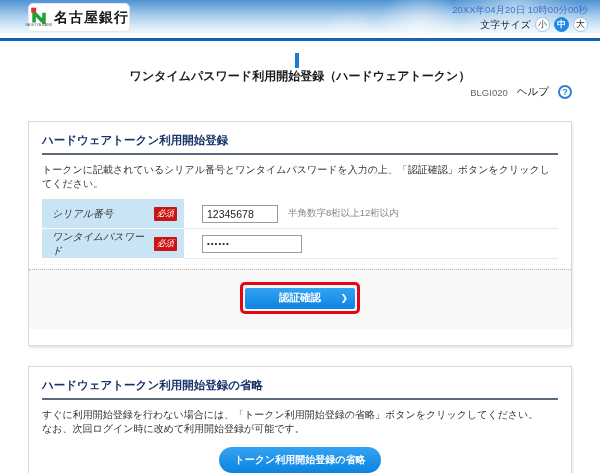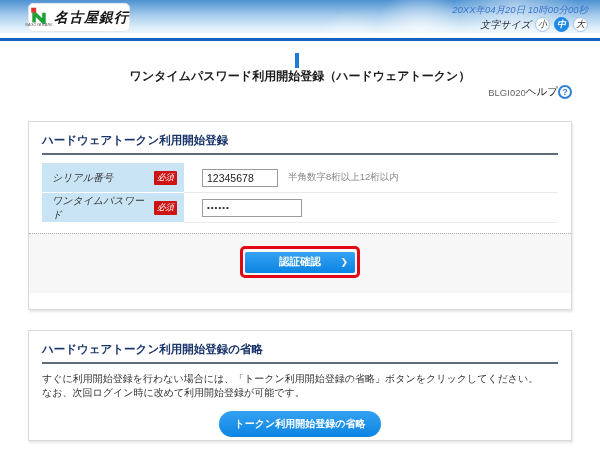--- a/index.html
+++ b/index.html
@@ -14,7 +14,6 @@
       radial-gradient(circle at 515px 6px, rgba(255,255,255,.45), rgba(255,255,255,0) 62px),
       radial-gradient(circle at 350px 40px, rgba(255,255,255,.35), rgba(255,255,255,0) 30px),
       linear-gradient(#4d92d2, #a9cdec 48%, #dfeffa 85%, #ecf6fc);
-    font-style: italic;
   }
   .header-strip { height:5px; background:#fff; }
   .header-line { height:3px; background:#1660c0; }

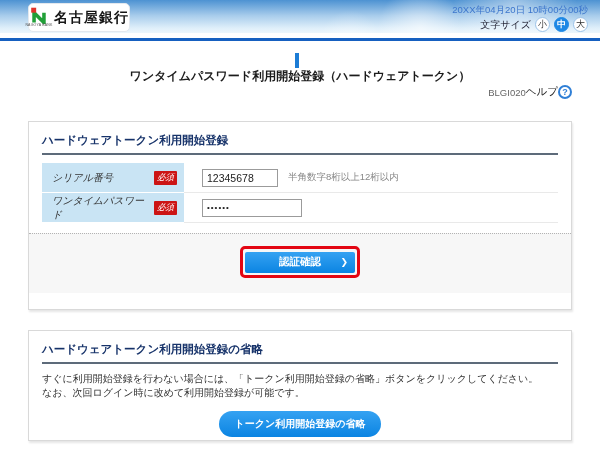--- a/index.html
+++ b/index.html
@@ -42,7 +42,7 @@
   .title-row { display:flex; align-items:center; padding:12px 28px 0 28px;flex-direction:column; }
   .title-bar { width:4px; height:15px; background:#1c7cd5; margin-right:7px; }
   .page-title { font-size:12px; font-weight:bold; color:#1b1b1b; }
-  .title-right { margin-left:auto; display:flex; align-items:center; }
+  .title-right { margin-left:auto; display:flex; align-items:center; gap:9px; }
   .screen-id { font-size:9.5px; color:#666; }
   .help-label { font-size:10.5px; color:#222; }
   .help-icon {

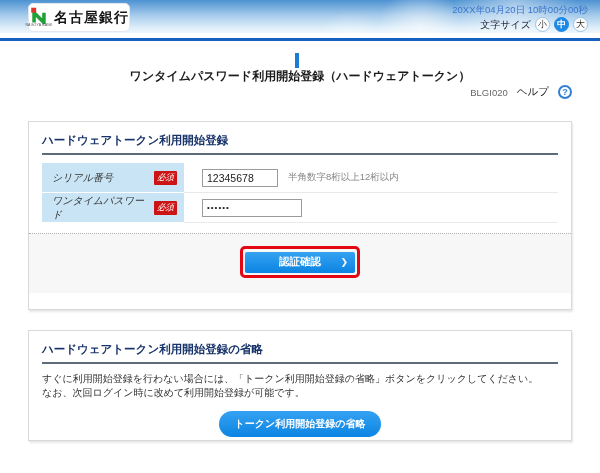--- a/index.html
+++ b/index.html
@@ -141,6 +141,7 @@
 
 <div class="box">
   <div class="box-heading">ハードウェアトークン利用開始登録</div>
+  <div class="box-desc">トークンに記載されているシリアル番号とワンタイムパスワードを入力の上、「認証確認」ボタンをクリックしてください。</div>
 
   <div class="form">
     <div class="form-row">

